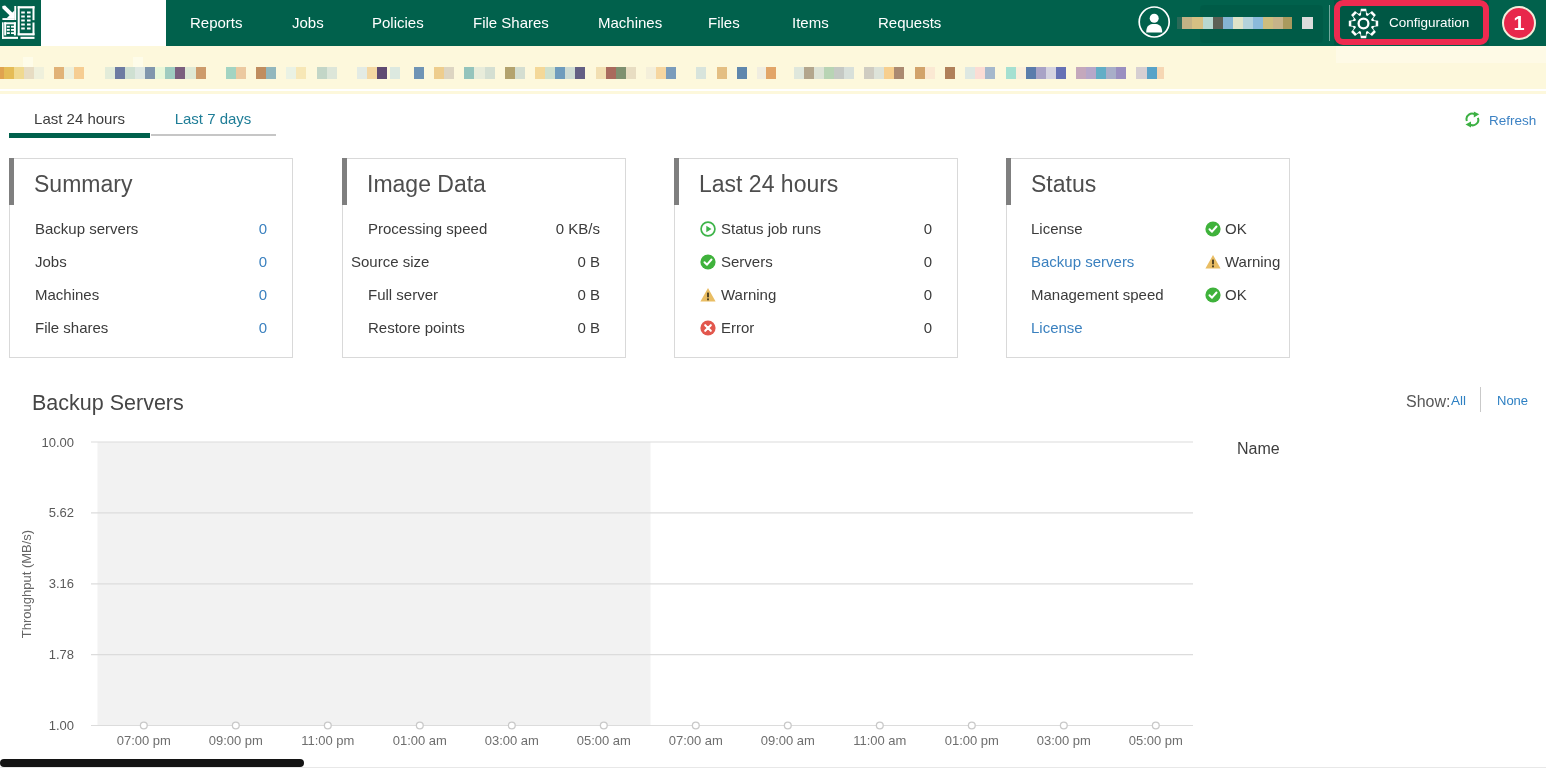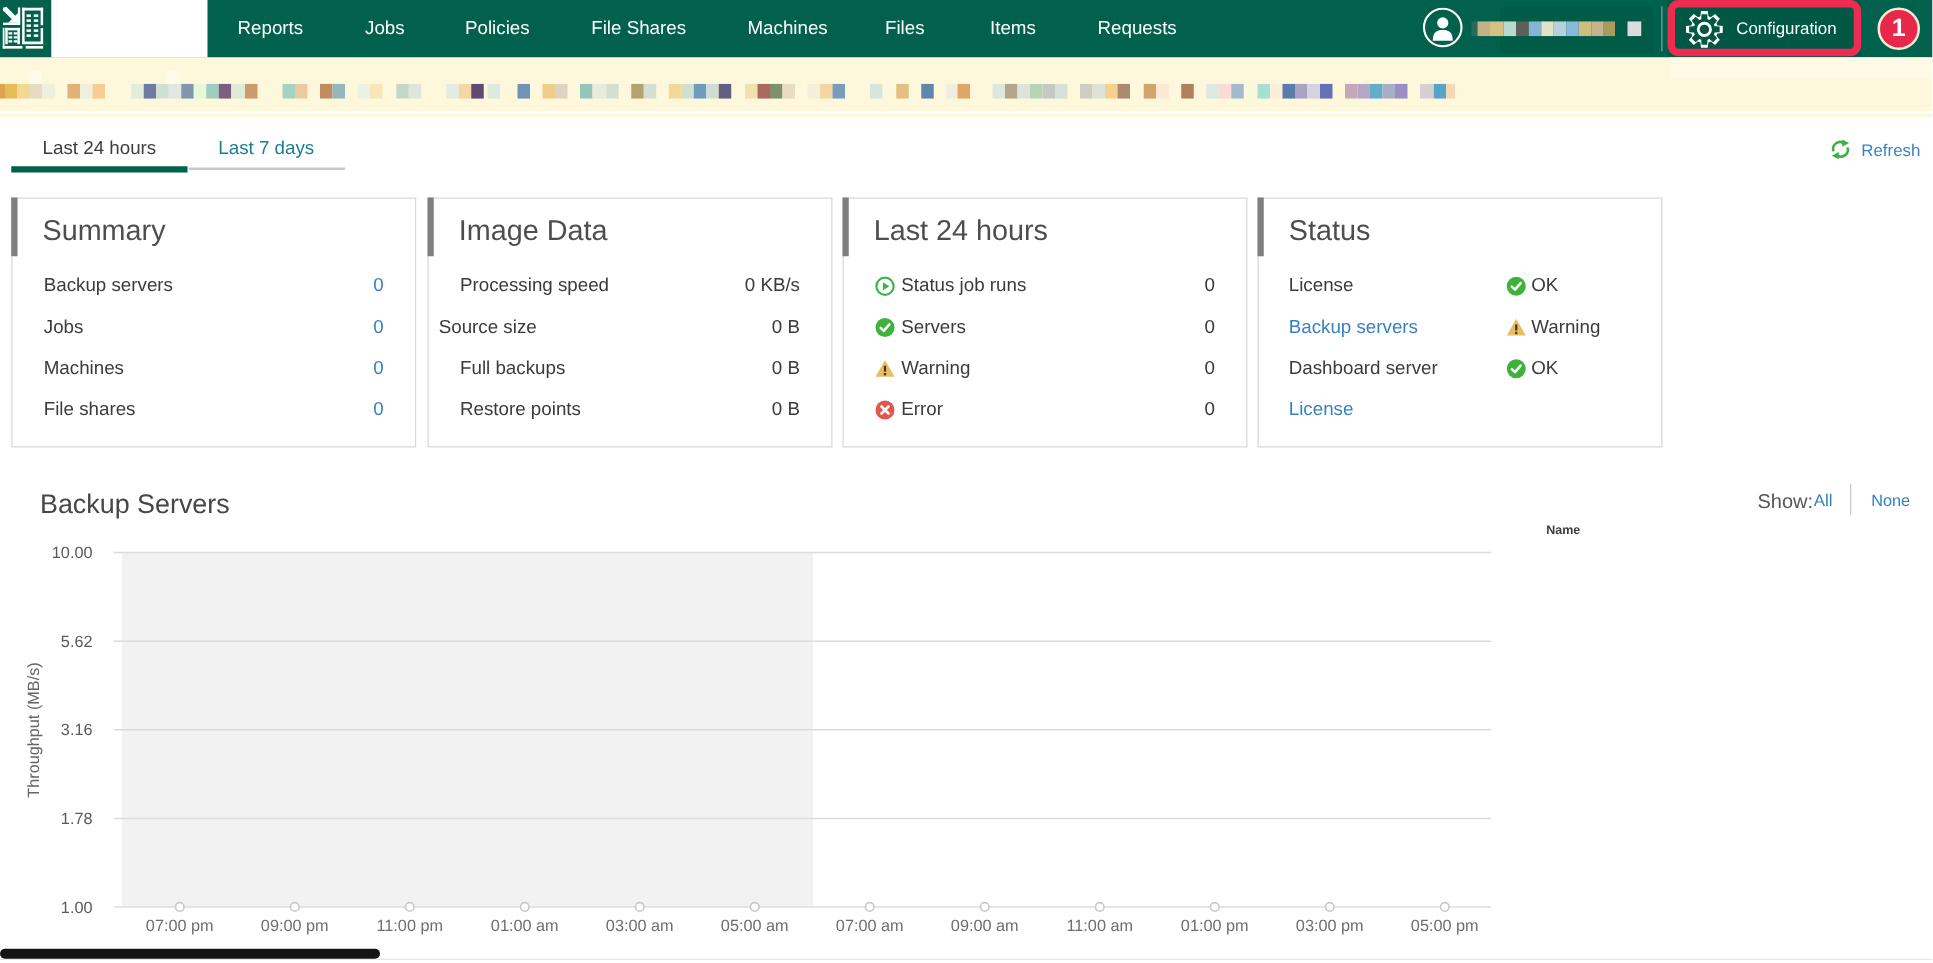--- a/index.html
+++ b/index.html
@@ -8,7 +8,7 @@
 .navitem{position:absolute;top:0;height:46px;line-height:46px;color:#fff;font-size:15px;white-space:nowrap}
 .row{position:absolute;height:22px;line-height:22px;font-size:15px;color:#3b3b3b;white-space:nowrap}
 .blue{color:#3a80bf}
-.card{position:absolute;top:158px;width:324px;height:200px;background:#fff;border:1px solid #d9d9d9}
+.card{position:absolute;top:158px;width:284px;height:200px;background:#fff;border:1px solid #d9d9d9}
 .accent{position:absolute;left:-1px;top:-1px;width:5px;height:47px;background:#7f7f7f}
 .ctitle{position:absolute;left:24px;top:12px;font-size:23px;color:#4e4e4e}
 .icon{position:absolute;left:0;top:3px}

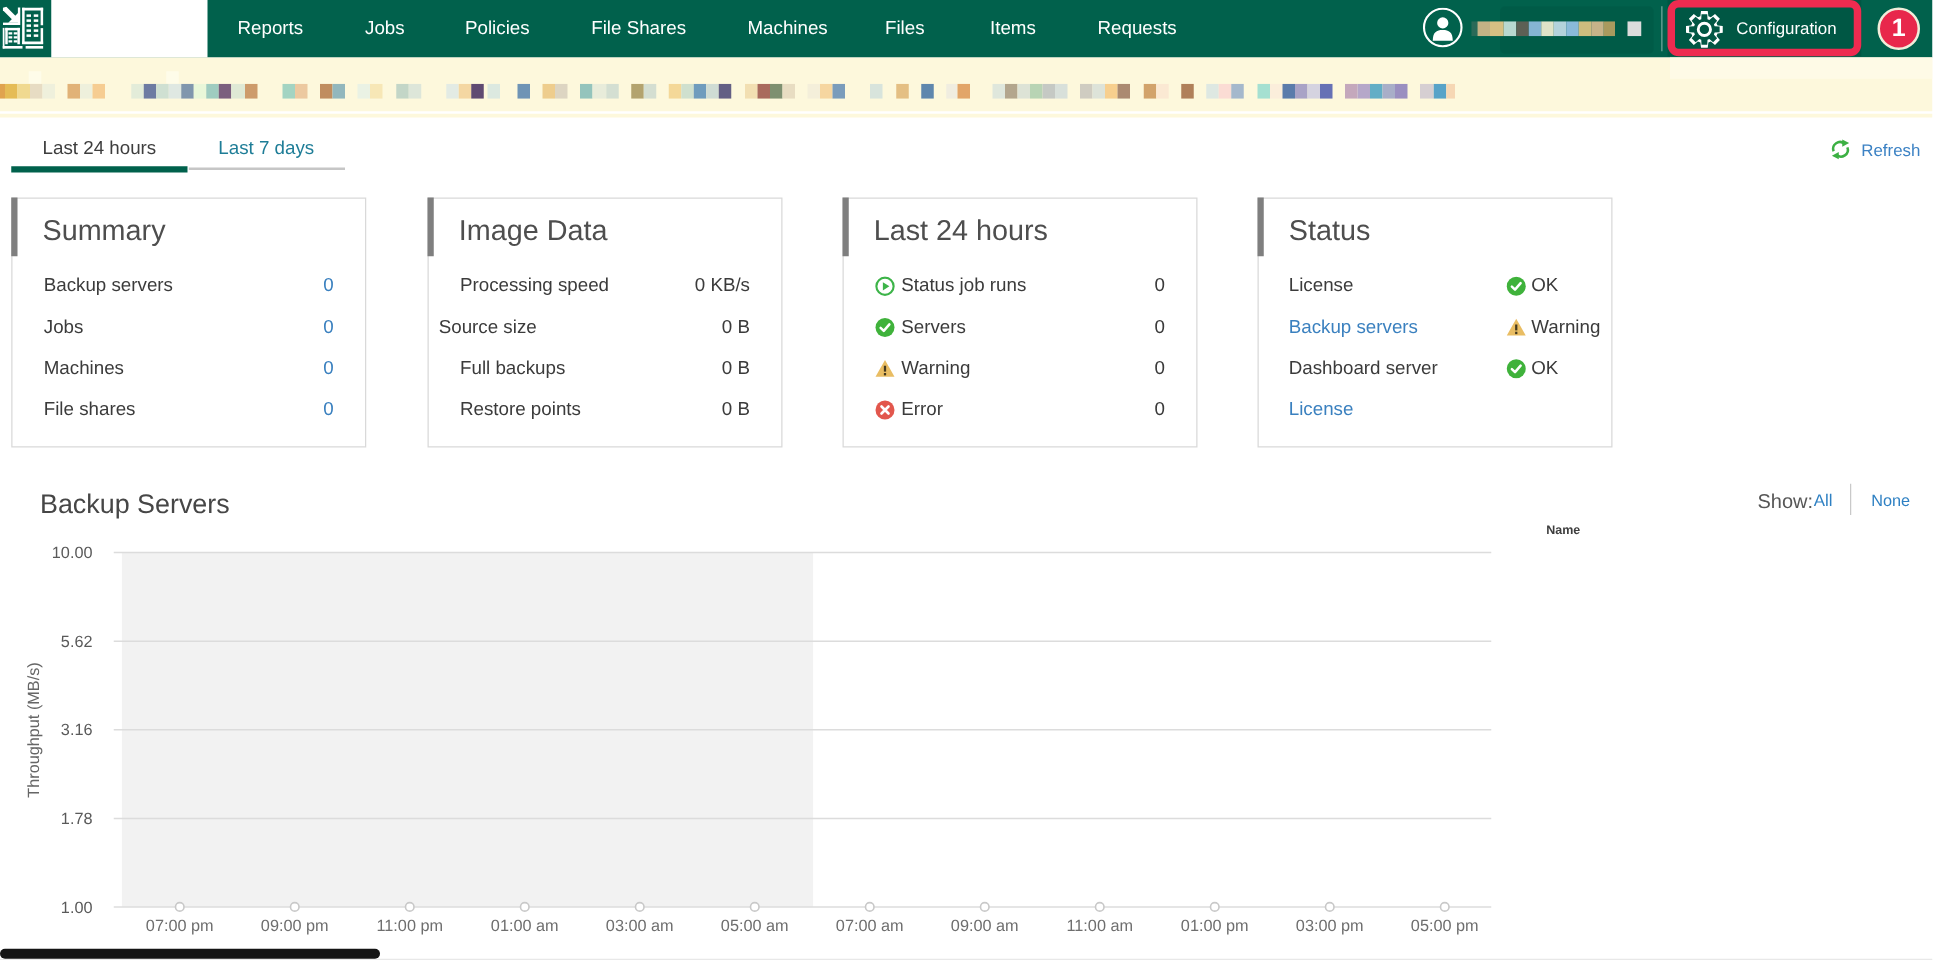--- a/index.html
+++ b/index.html
@@ -232,7 +232,7 @@
       <div class="row" style="right:25px;top:59px">0 KB/s</div>
   <div class="row" style="left:8px;top:92px">Source size</div>
       <div class="row" style="right:25px;top:92px">0 B</div>
-  <div class="row" style="left:25px;top:125px">Full backups</div>
+  <div class="row" style="left:25px;top:125px">Full server</div>
       <div class="row" style="right:25px;top:125px">0 B</div>
   <div class="row" style="left:25px;top:158px">Restore points</div>
       <div class="row" style="right:25px;top:158px">0 B</div>

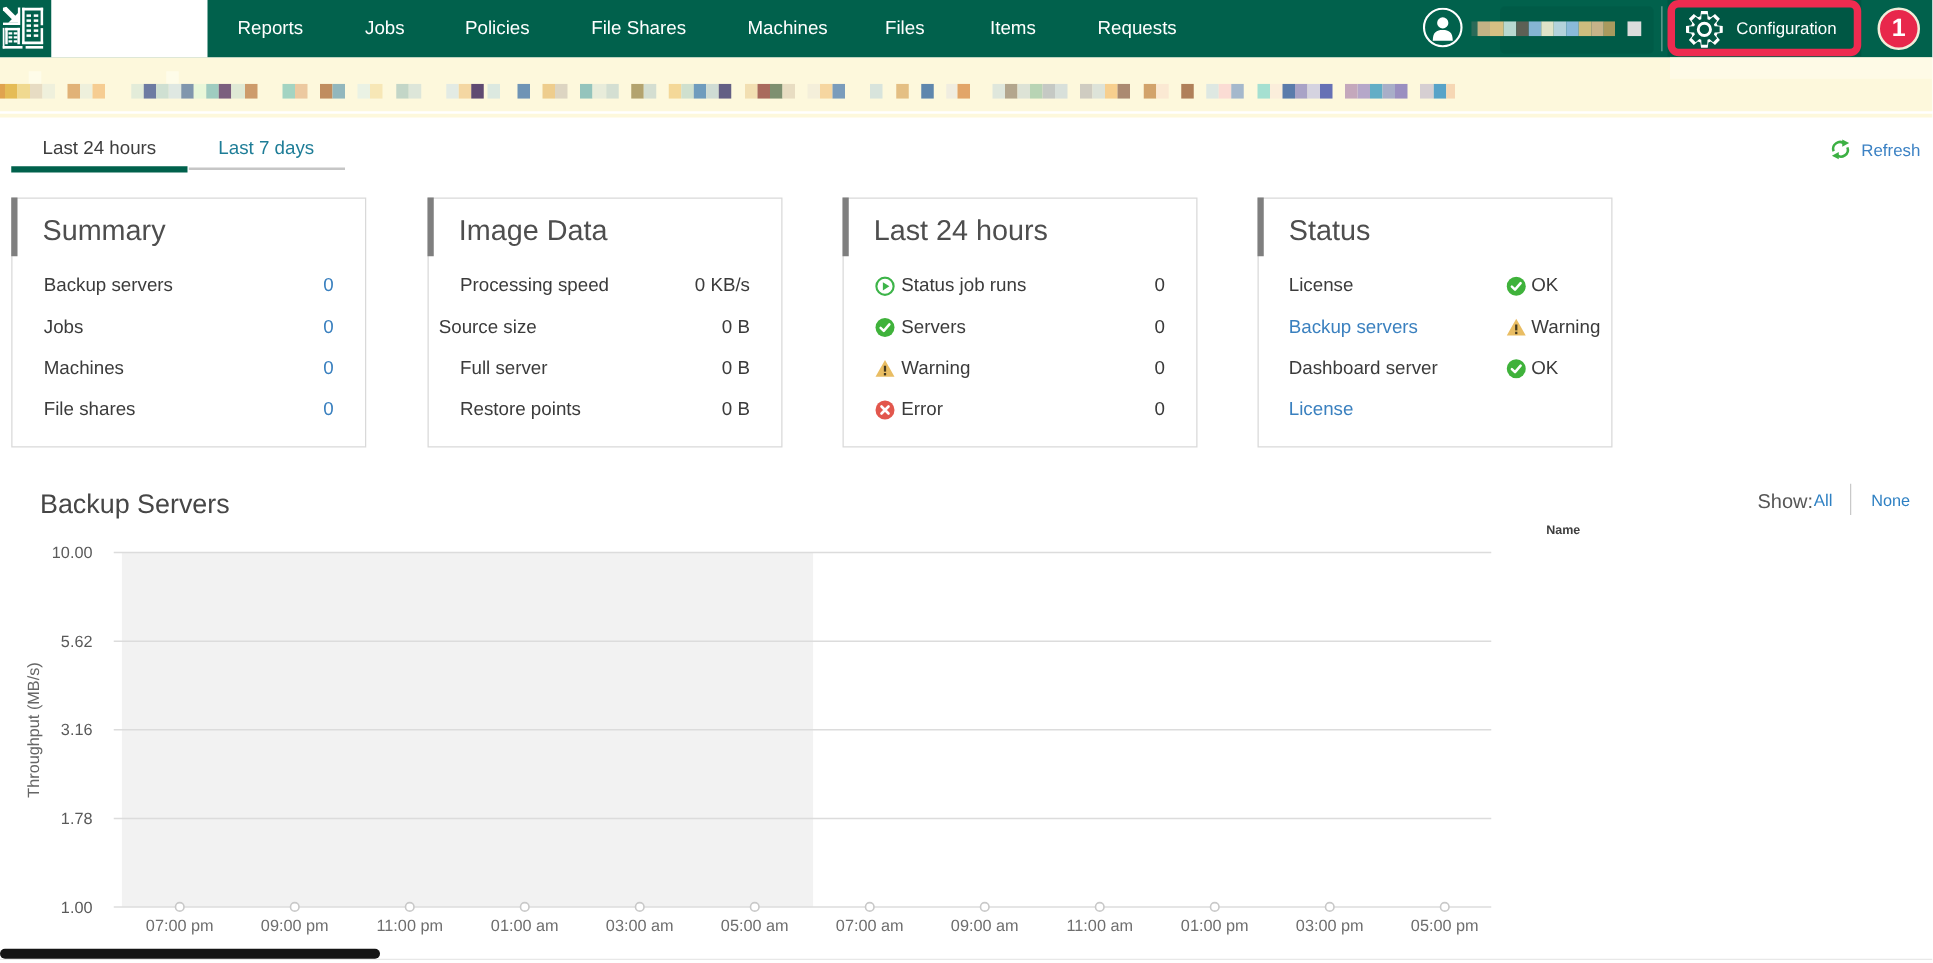--- a/index.html
+++ b/index.html
@@ -290,7 +290,7 @@
           <rect x="7.1" y="11.4" width="1.8" height="1.9" fill="#43381f"></rect>
         </svg>
     <span style="margin-left:20px">Warning</span></div>
-  <div class="row" style="left:24px;top:125px">Dashboard server</div>
+  <div class="row" style="left:24px;top:125px">Management speed</div>
   <div class="row" style="left:198px;top:125px;width:100px">
     <svg class="icon" style="left:0" width="16" height="16" viewBox="0 0 16 16">
           <circle cx="8" cy="8" r="7.6" fill="#3fb23b"></circle>

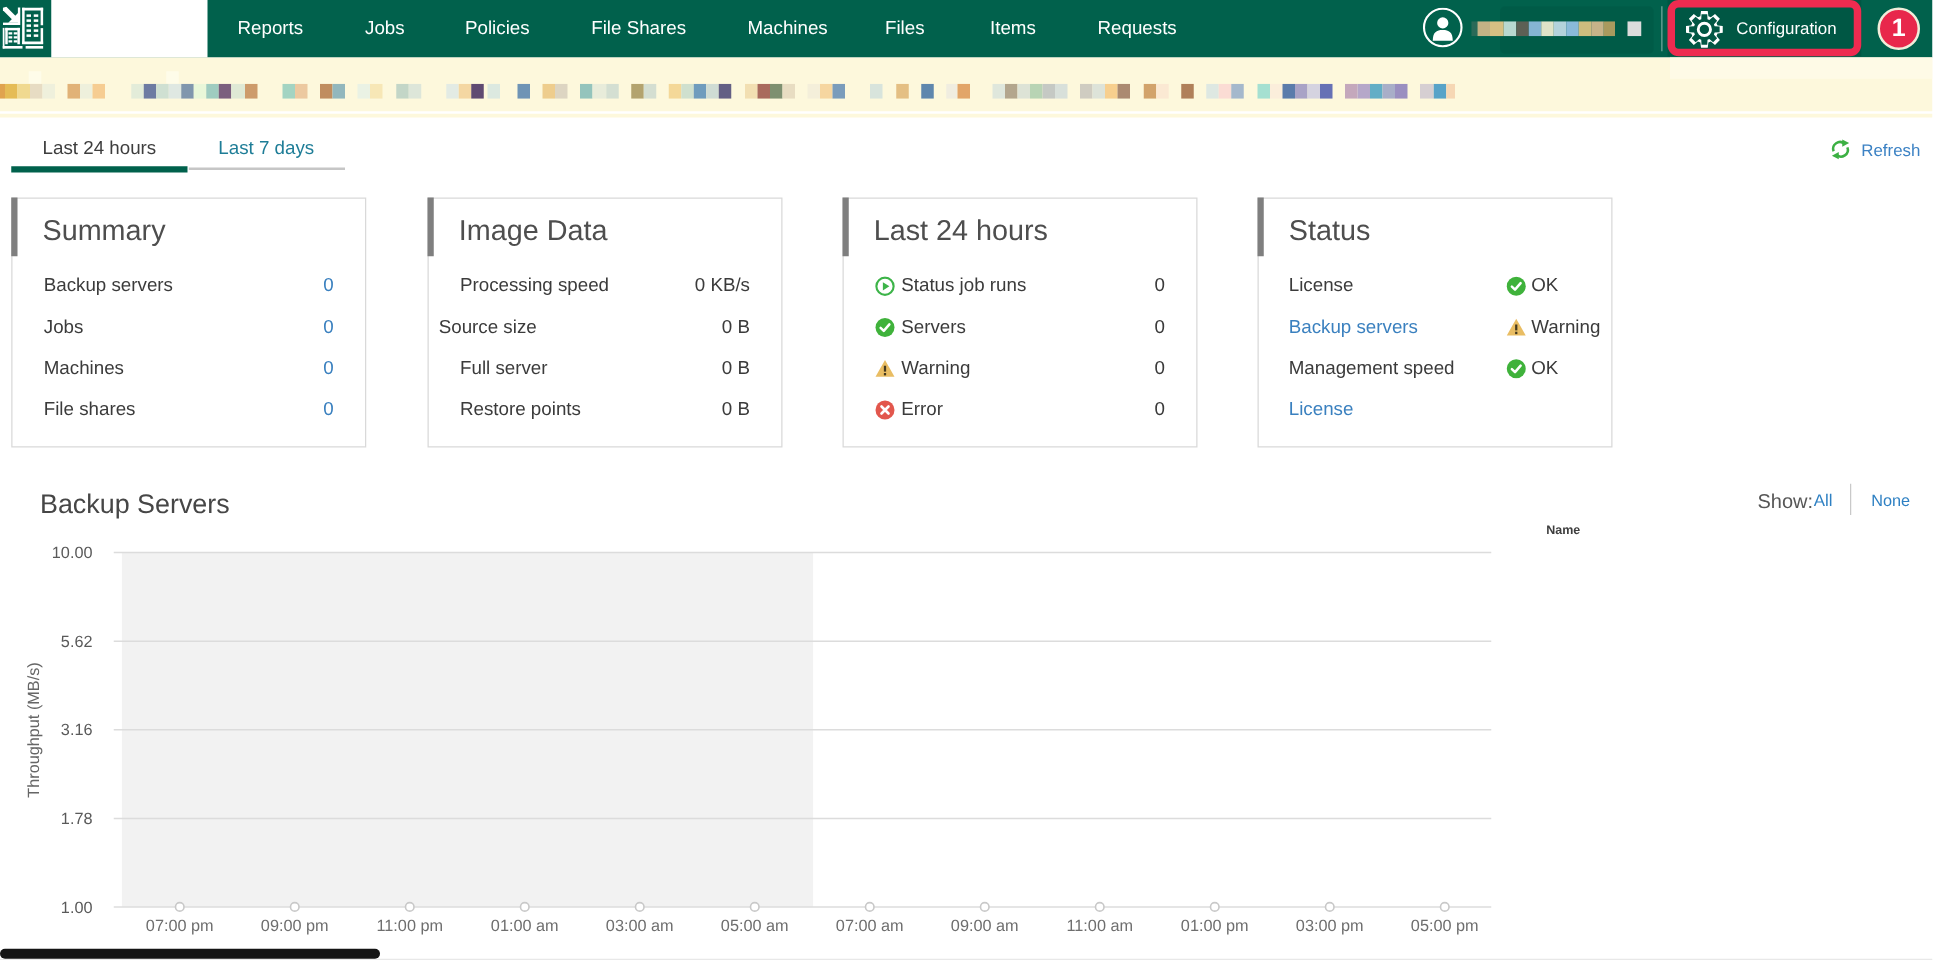--- a/index.html
+++ b/index.html
@@ -305,7 +305,7 @@
 <div class="abs" style="left:1451px;top:393px;font-size:13.5px;color:#2e80c3">All</div>
 <div class="abs" style="left:1480px;top:387px;width:1px;height:25px;background:#c9c9c9"></div>
 <div class="abs" style="left:1497px;top:393px;font-size:13px;color:#2e80c3">None</div>
-<div class="abs" style="left:1237px;top:419px;font-size:10px;font-weight:bold;color:#3e3e3e">Name</div>
+<div class="abs" style="left:1237px;top:440px;font-size:16px;font-weight:normal;color:#3e3e3e">Name</div>
 
 <svg class="abs" style="left:0;top:430px" width="1546" height="326" viewBox="0 0 1546 326" font-family="Liberation Sans, sans-serif">
   <rect x="97.5" y="12" width="553" height="283.5" fill="#f2f2f2"></rect>

